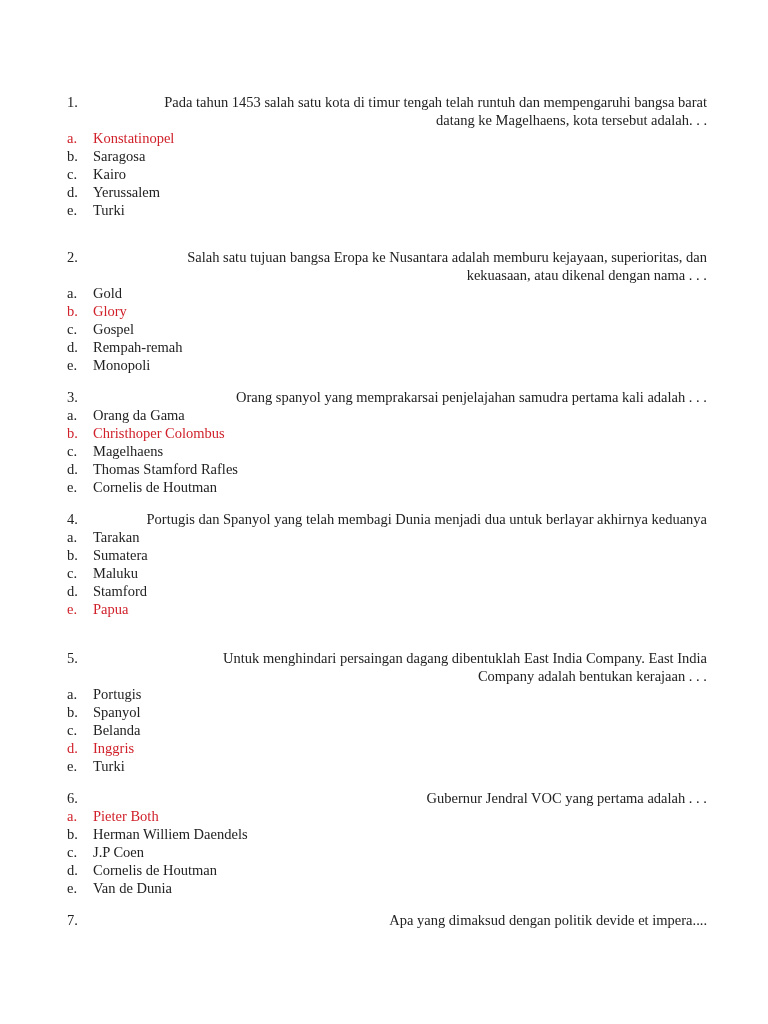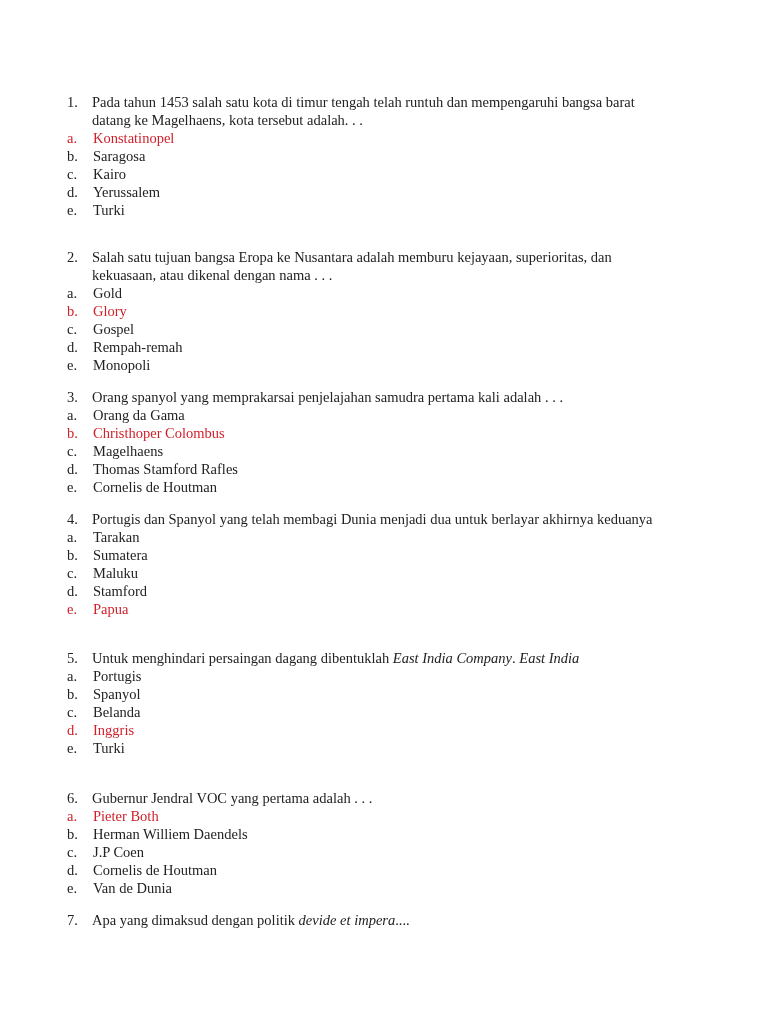--- a/index.html
+++ b/index.html
@@ -39,6 +39,7 @@
     }
     .q-text {
       flex: 1;
+      text-align: right;
     }
     .q-text .cont {
       display: block;

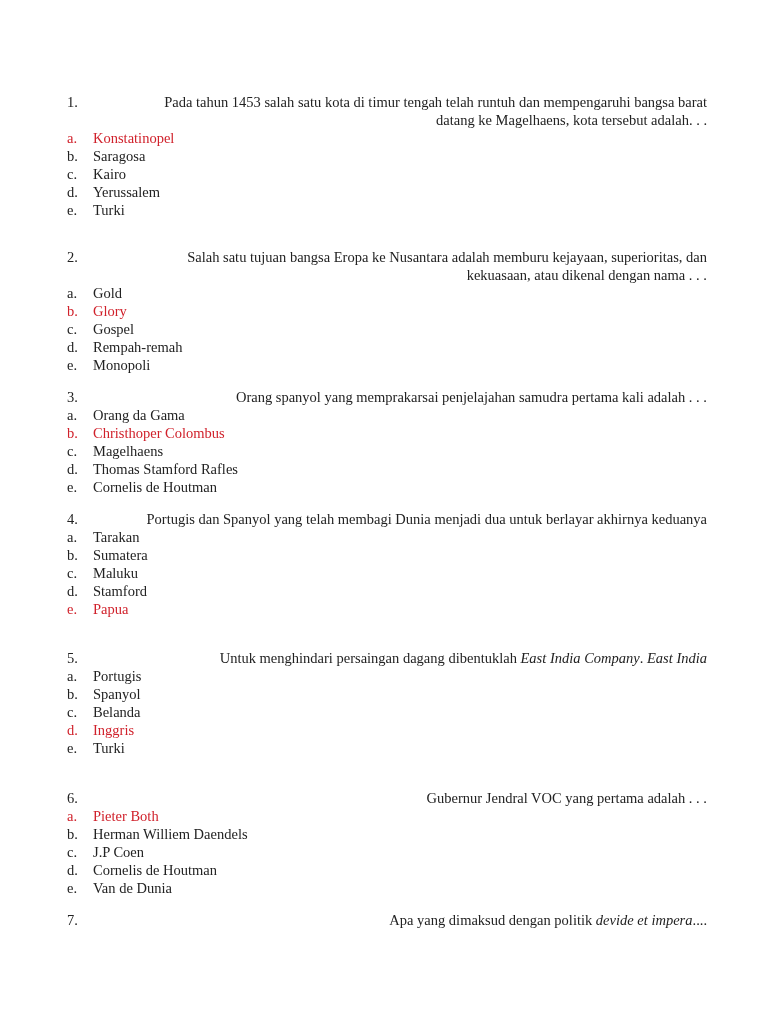--- a/index.html
+++ b/index.html
@@ -57,7 +57,6 @@
       color: #d0212b;
     }
     .it {
-      font-style: italic;
     }
   </style>
 </head>

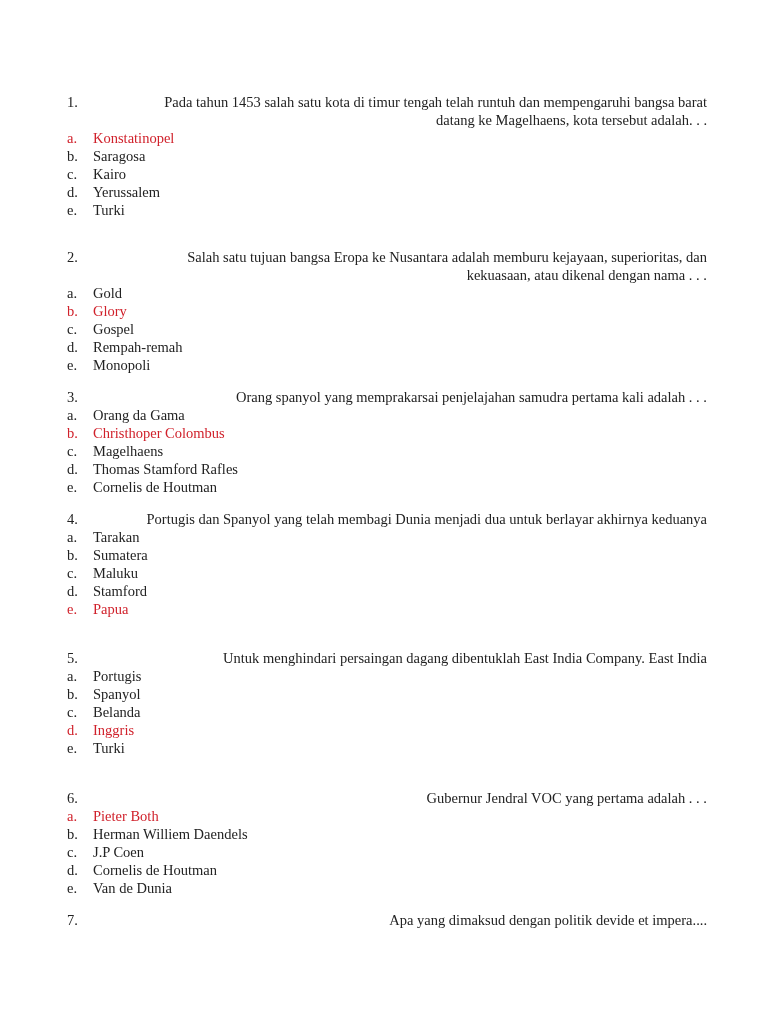--- a/index.html
+++ b/index.html
@@ -187,6 +187,7 @@
       <span class="q-num">5.</span>
       <span class="q-text">
         <span class="cont"><span>Untuk menghindari persaingan dagang dibentuklah </span><span class="it">East India Company</span><span>. </span><span class="it">East India</span></span>
+        <span class="cont"><span class="it">Company</span><span> adalah bentukan kerajaan . . .</span></span>
       </span>
     </div>
     <div class="opt">

